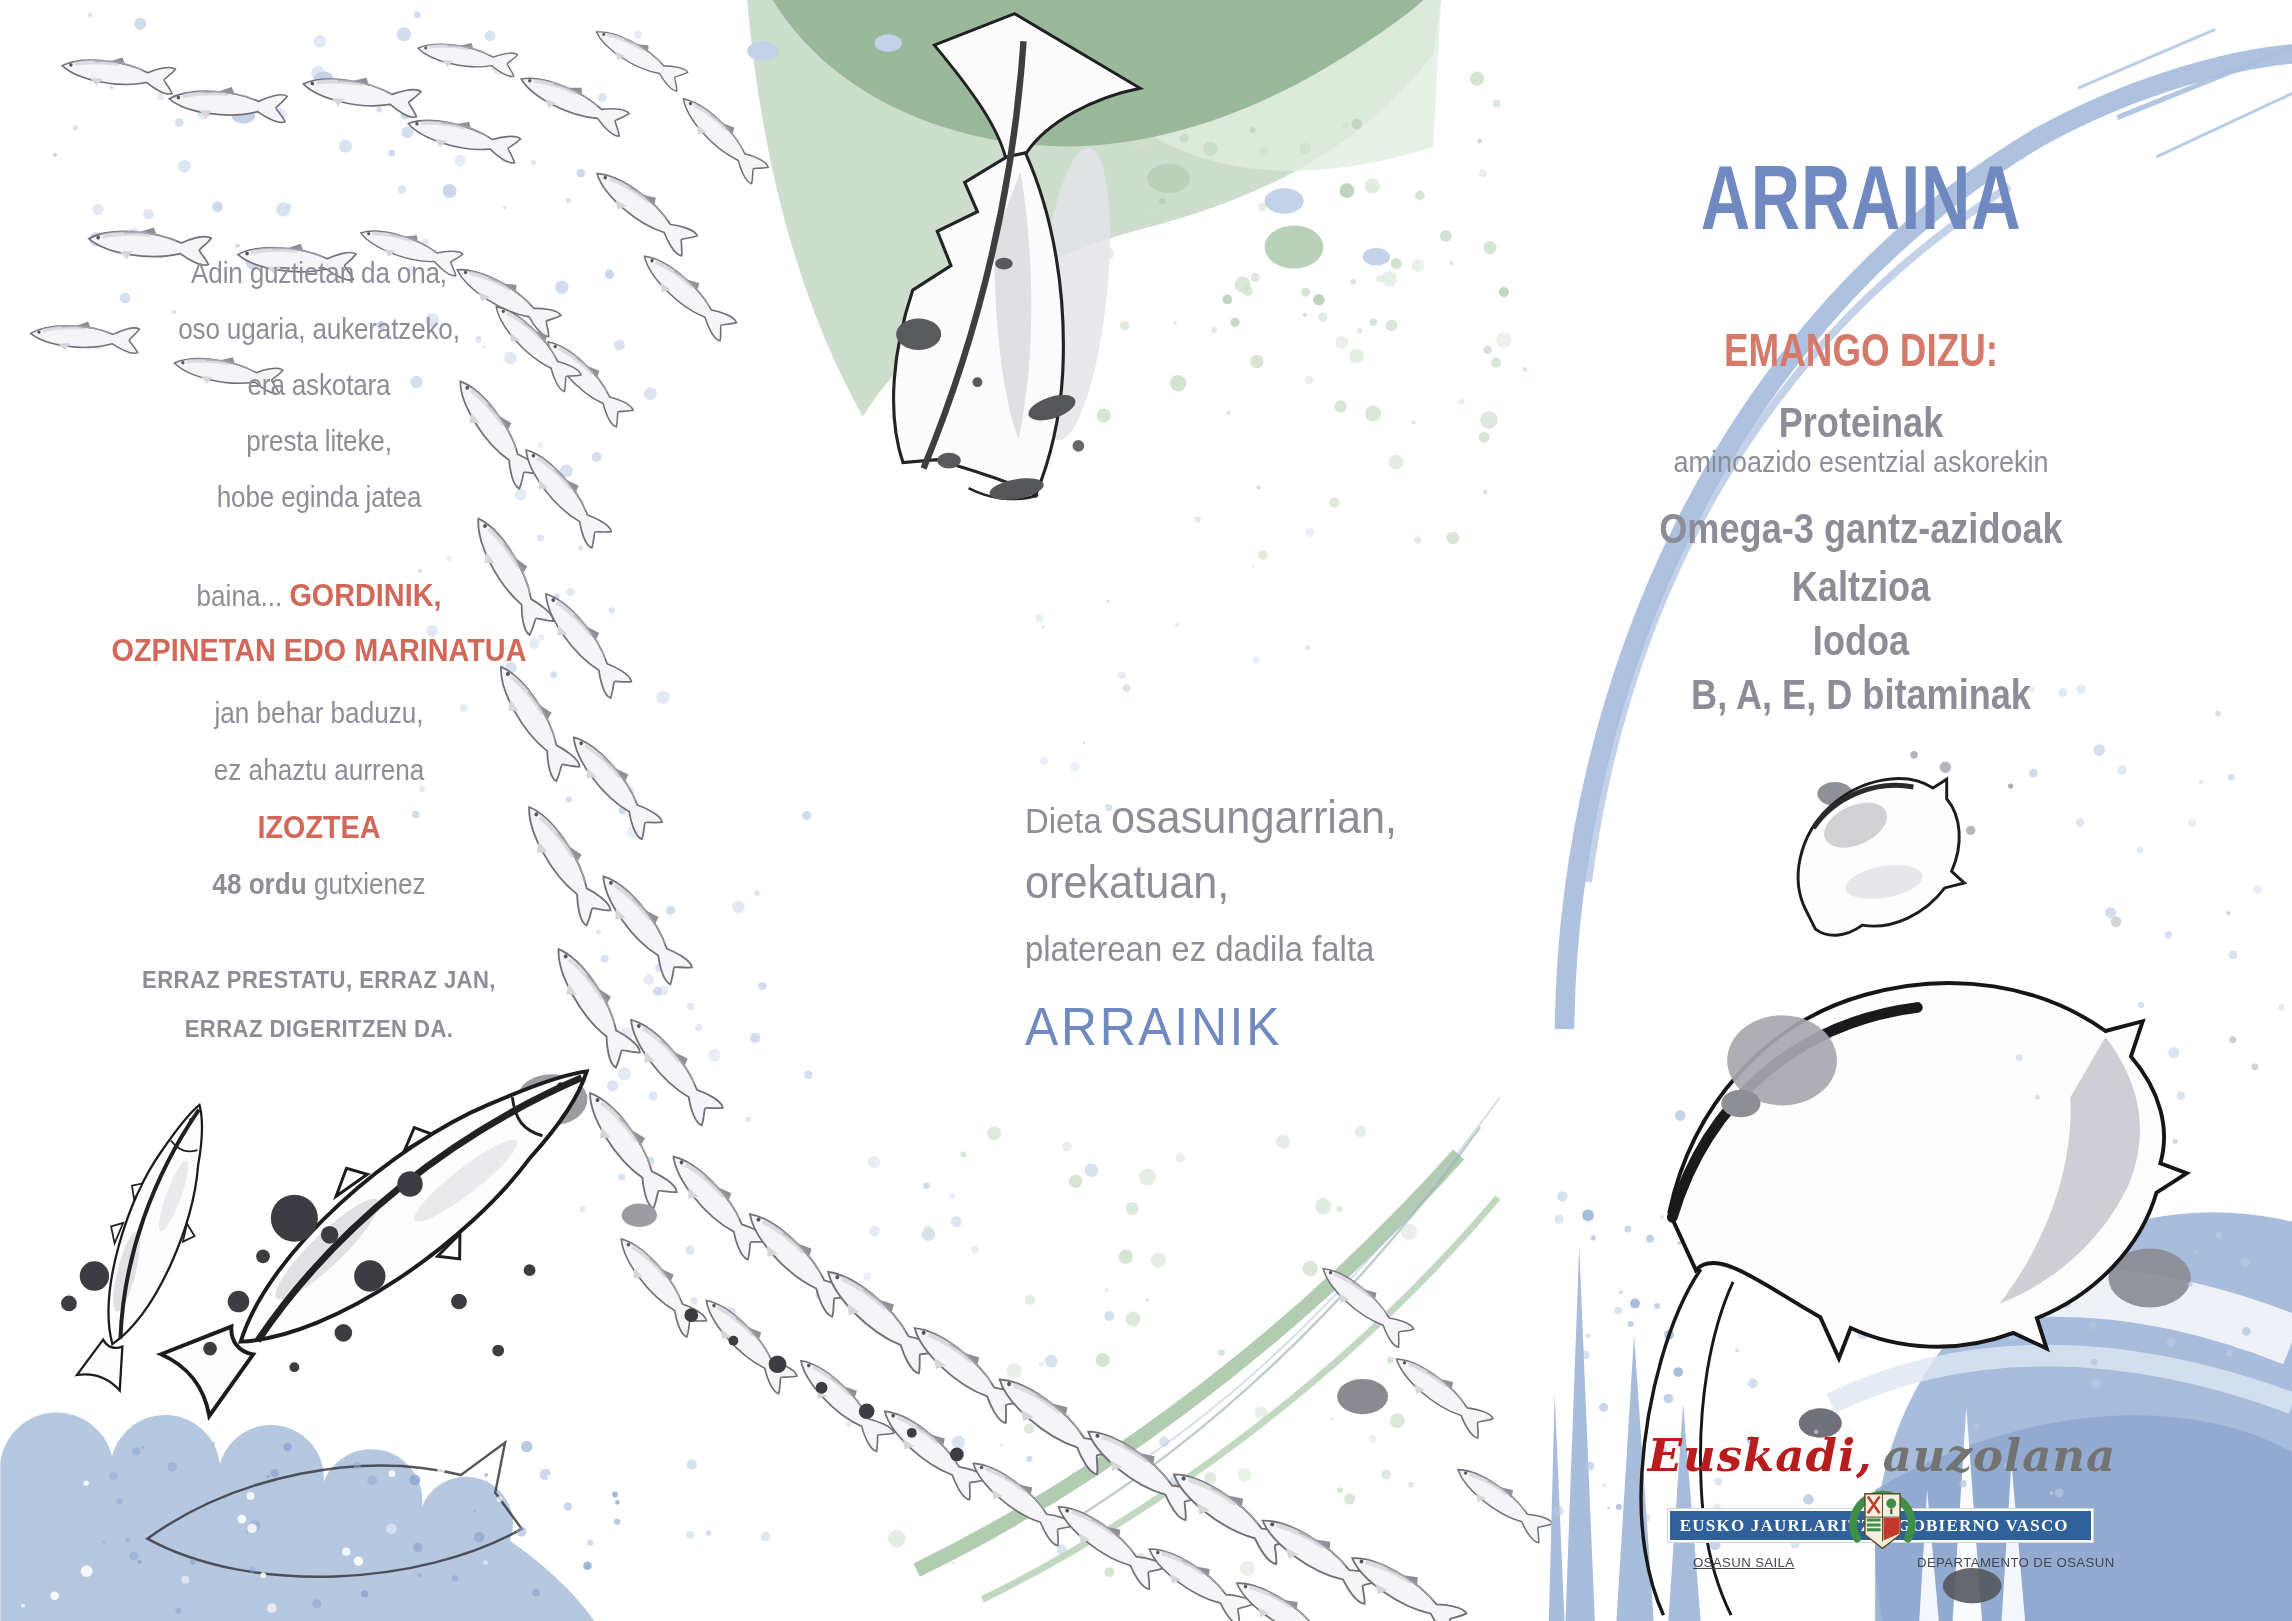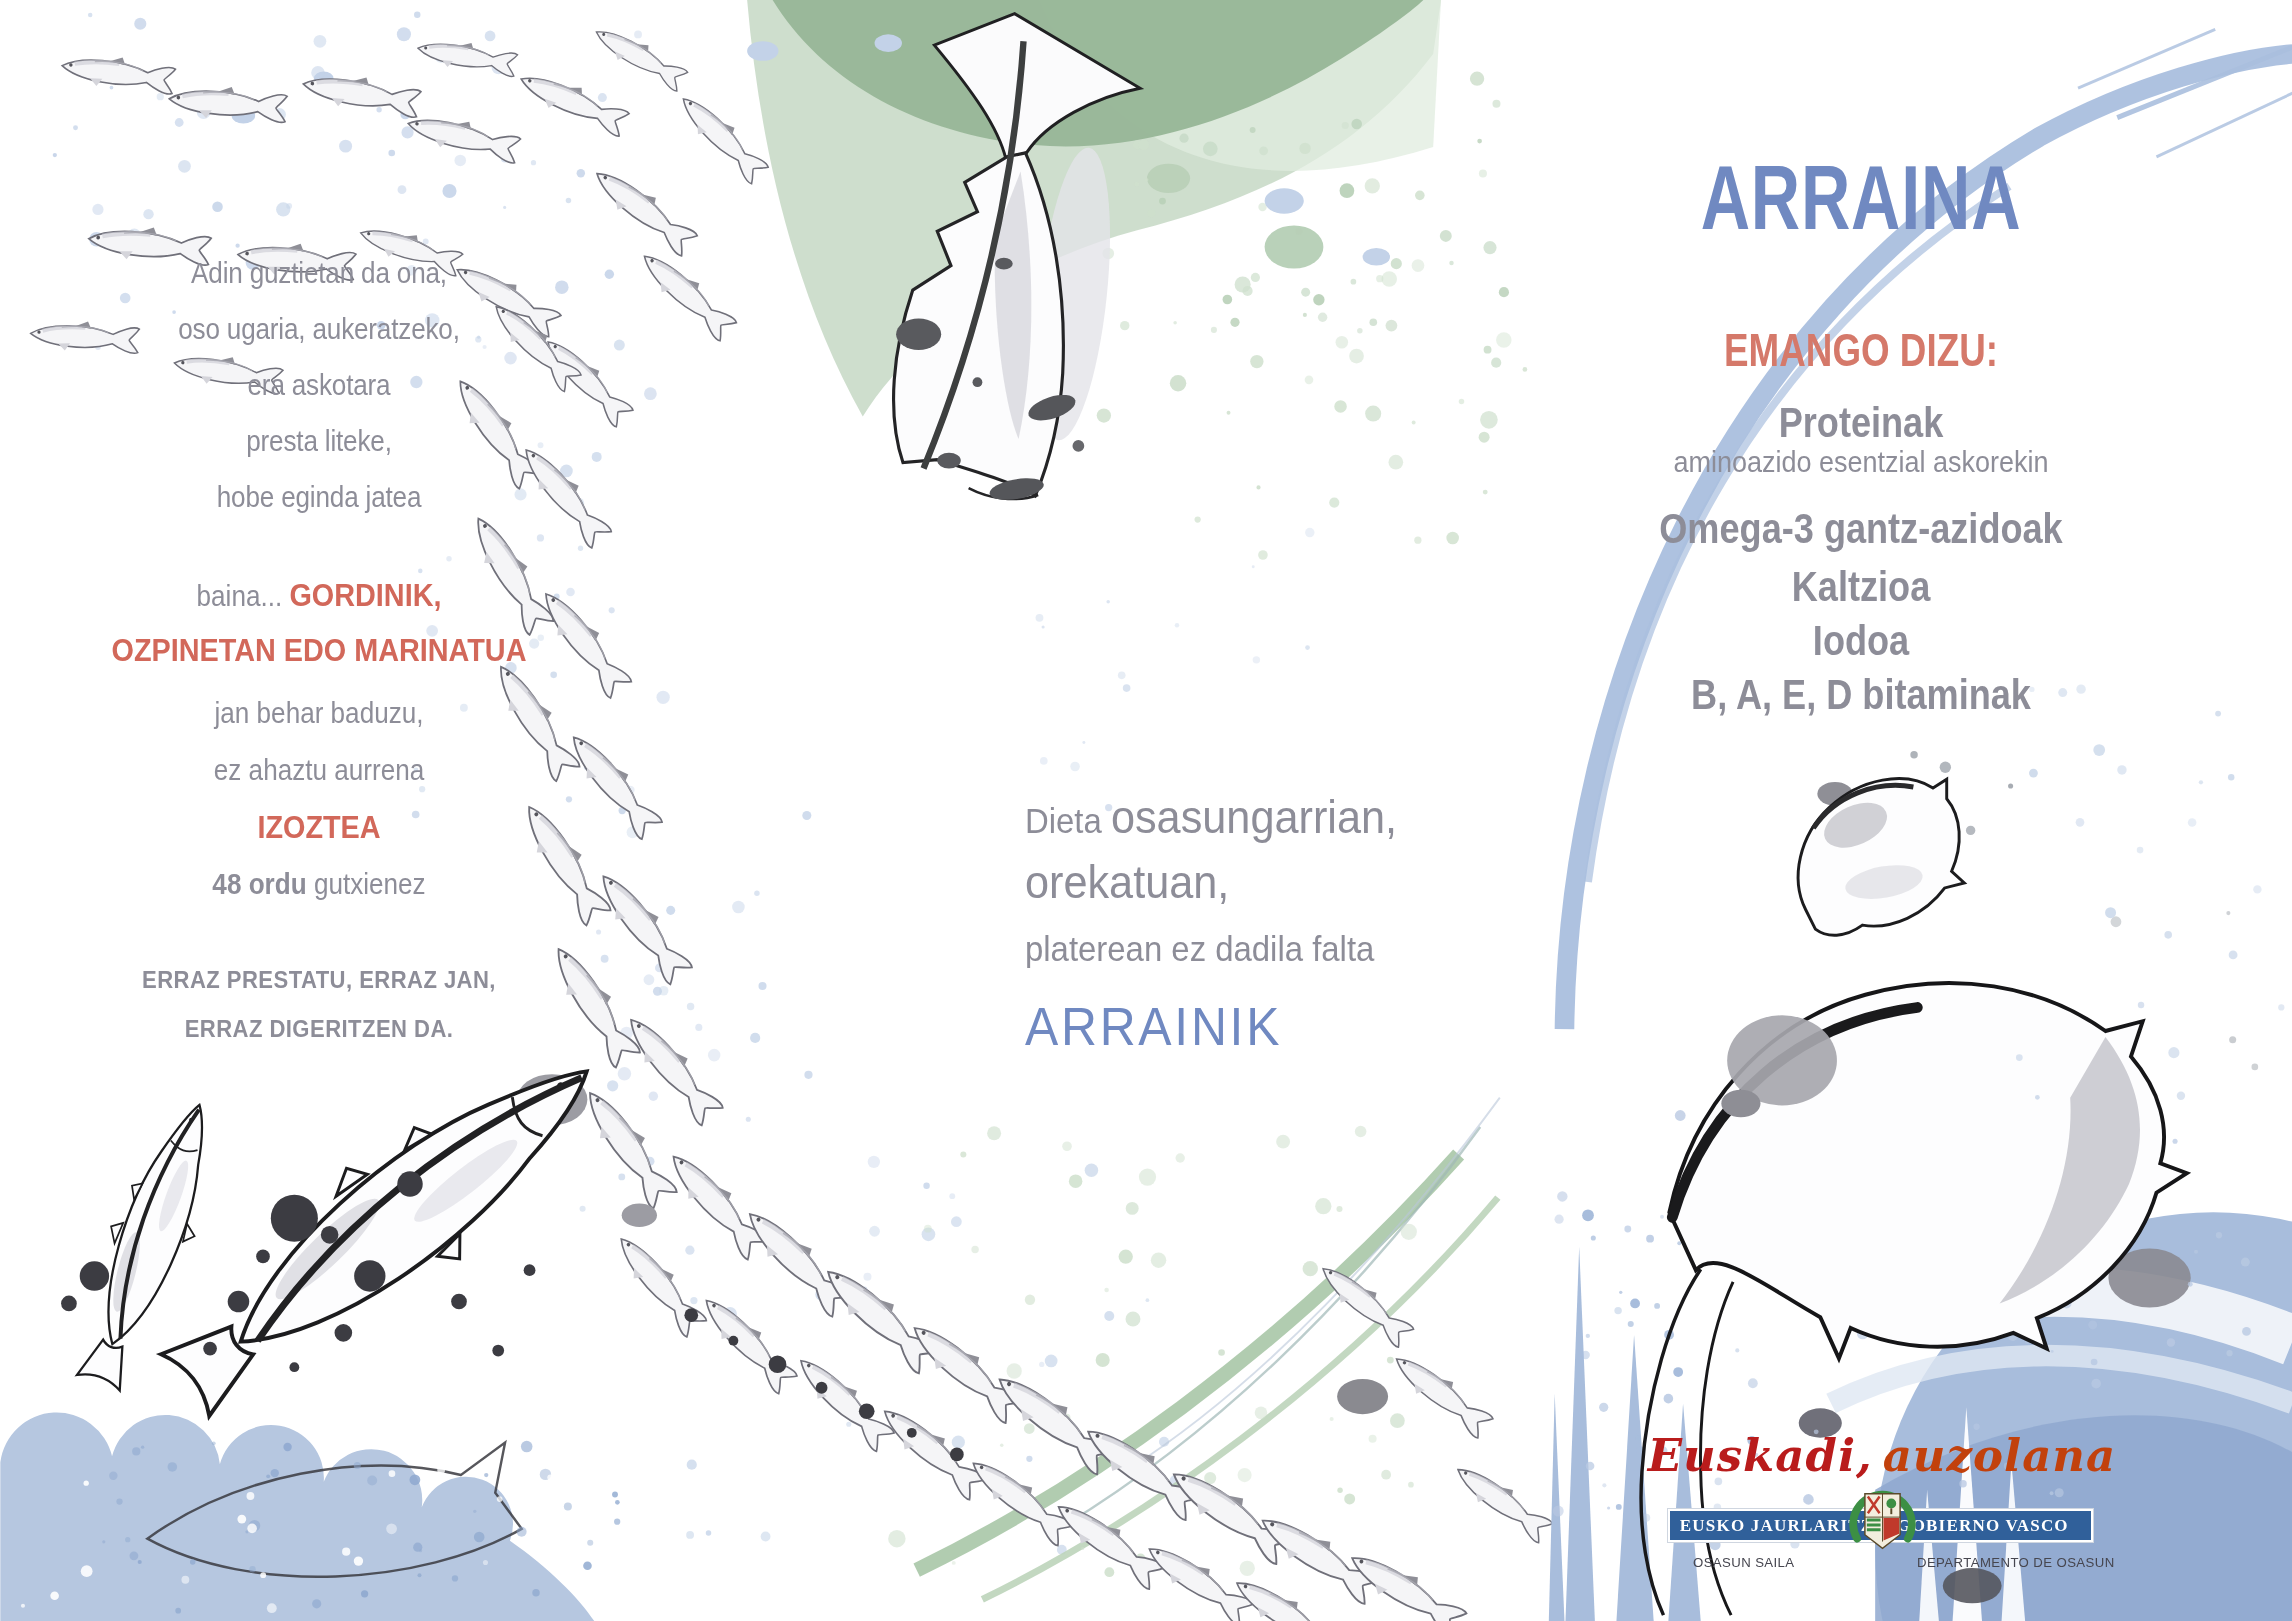--- a/index.html
+++ b/index.html
@@ -39,7 +39,7 @@
   .script-line{position:absolute;left:1598px;top:1429px;width:568px;text-align:center;
       font-family:"DejaVu Serif",serif;font-style:italic;font-weight:700;font-size:45px;letter-spacing:1px;}
   .sg{color:#b91c1c;}
-  .sb{color:#c2410c;margin-left:10px;}
+  .sb{color:#737373;margin-left:10px;}
   .govbar{position:absolute;left:1668px;top:1509px;width:425px;height:33px;background:#30609a;
       border:2px solid #fff;box-shadow:0 0 0 1px #cfd6e0;box-sizing:border-box;}
   .gvl,.gvr{position:absolute;top:50%;transform:translateY(-50%);color:#fff;

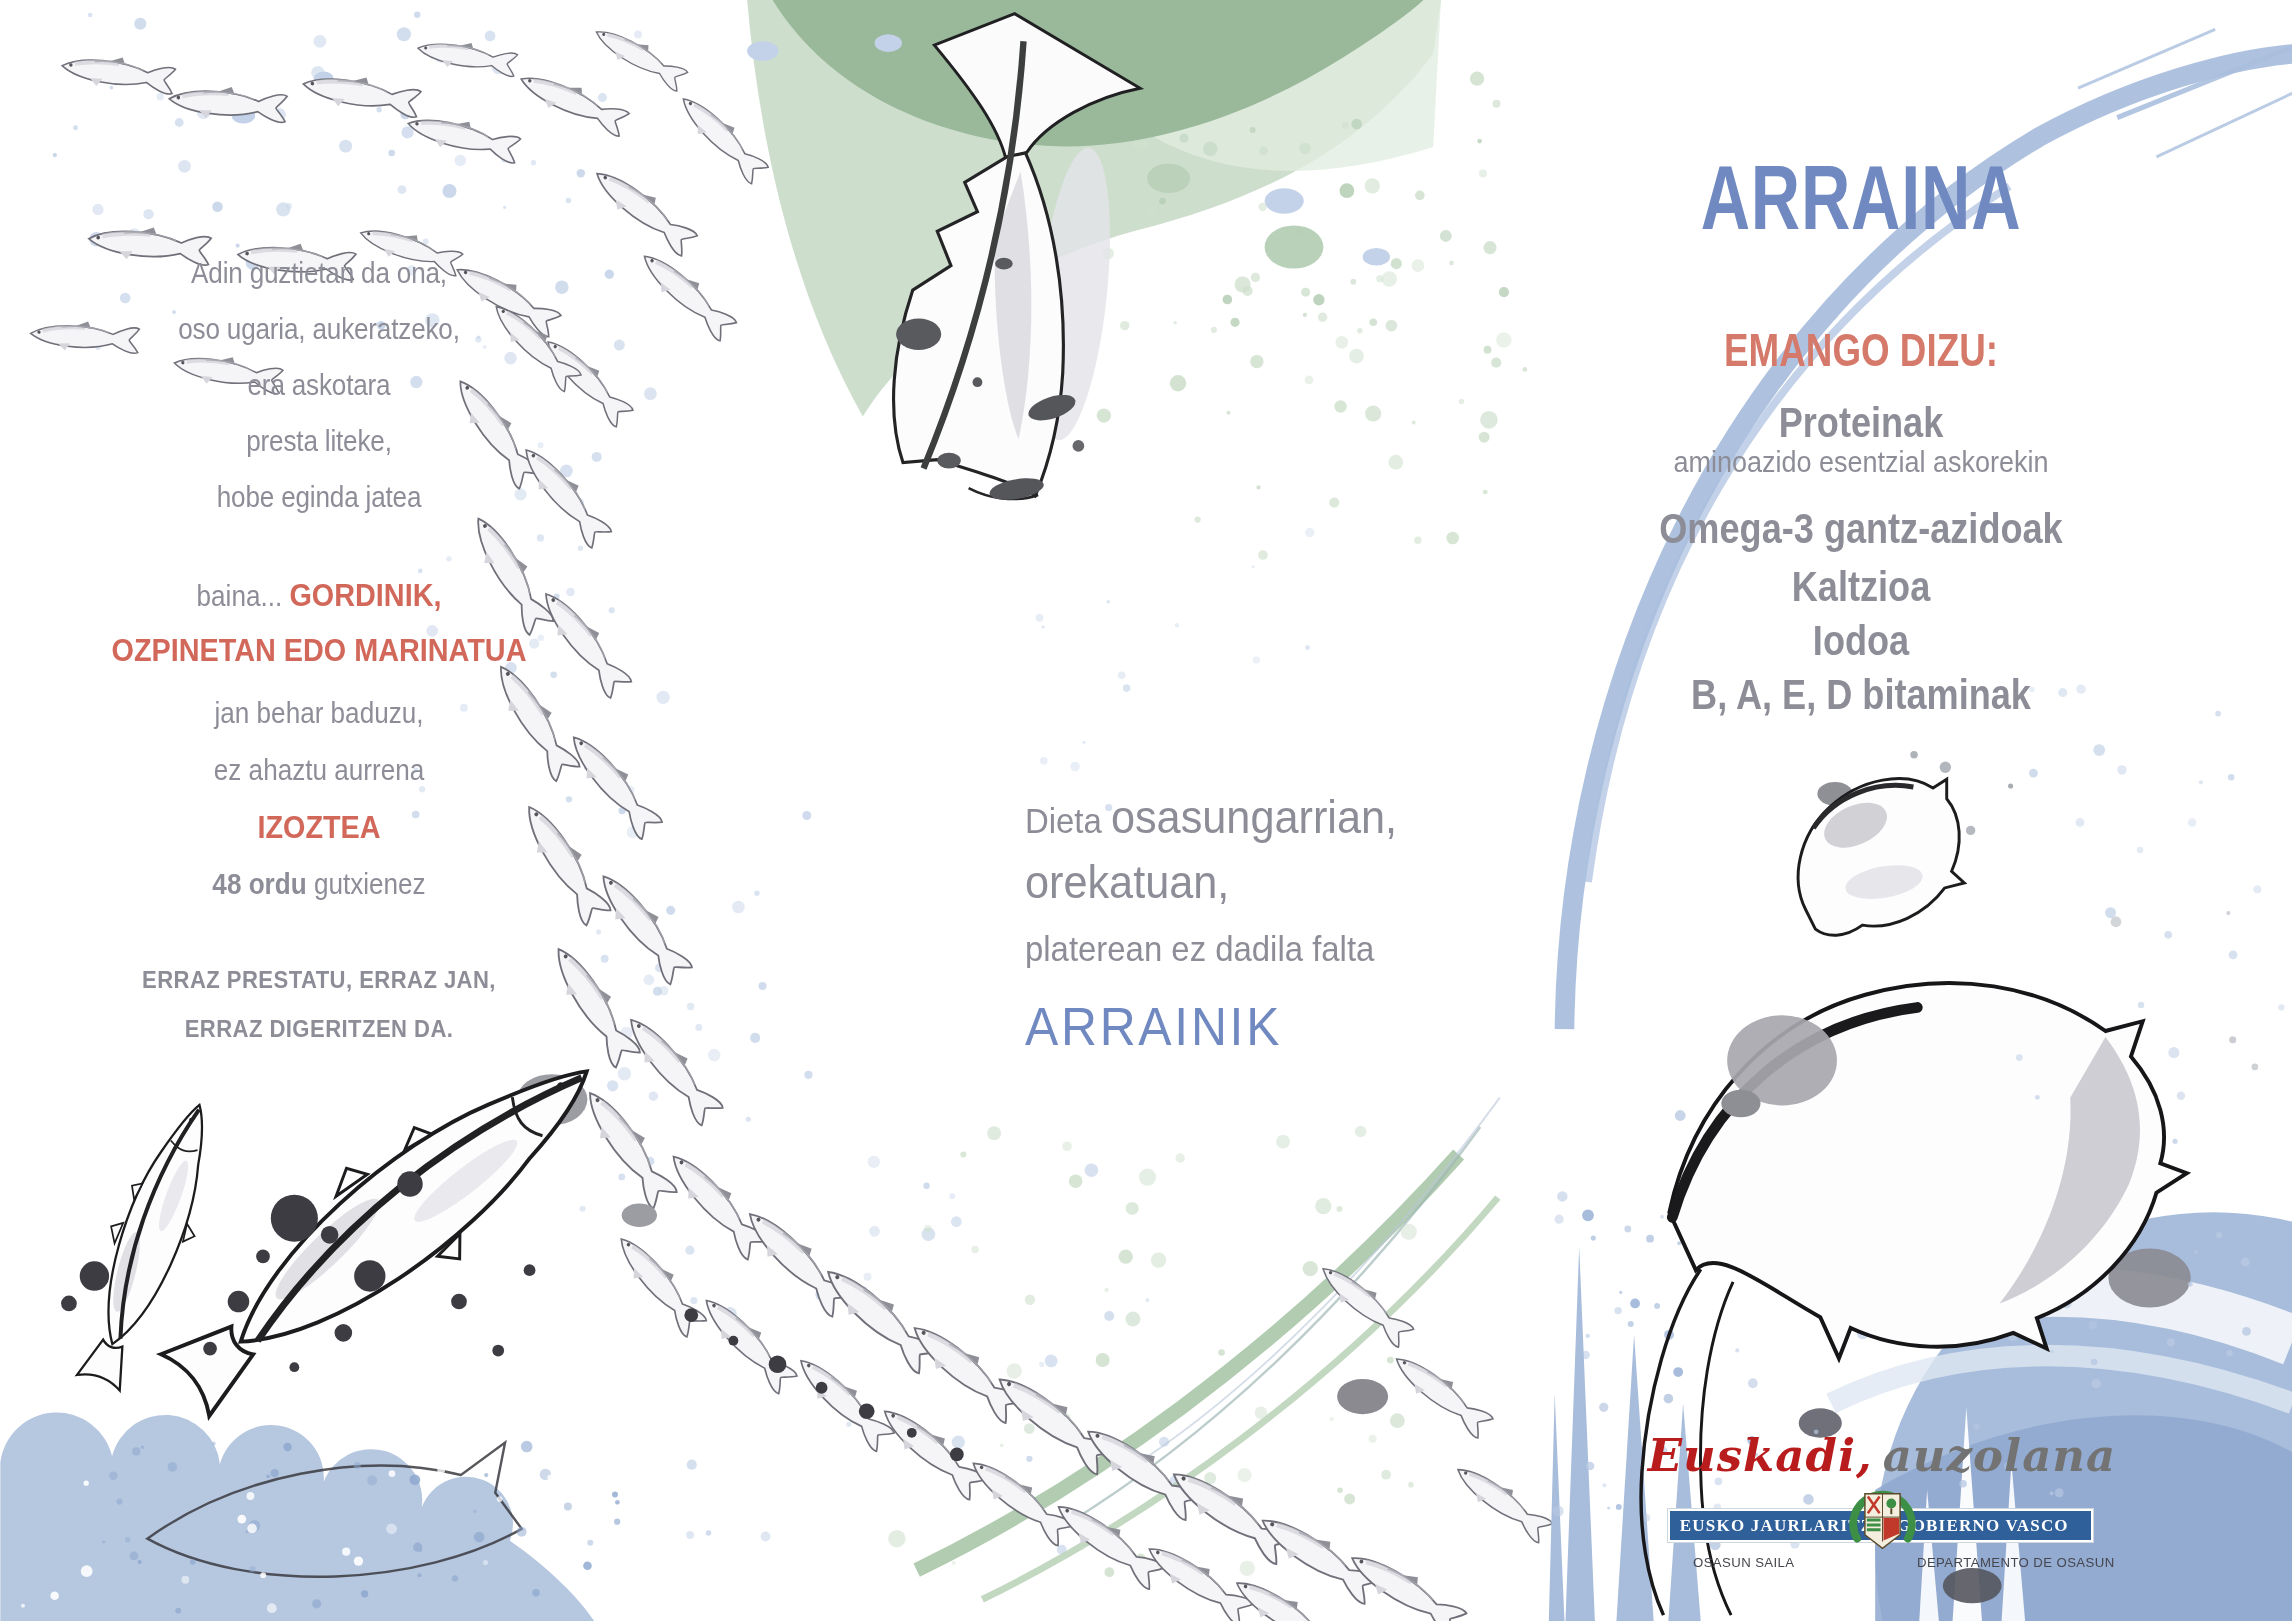--- a/index.html
+++ b/index.html
@@ -48,7 +48,7 @@
   .gvr{right:11px;width:194px;text-align:center;}
   .emblem{position:absolute;left:1847px;top:1478px;}
   .dept{position:absolute;top:1555px;font-size:13.2px;color:#46464f;letter-spacing:0.4px;}
-  .dl{left:1693px;}
+  .dl{left:1693px;text-decoration:underline;}
   .dr{left:1917px;}
 </style>
 </head>

